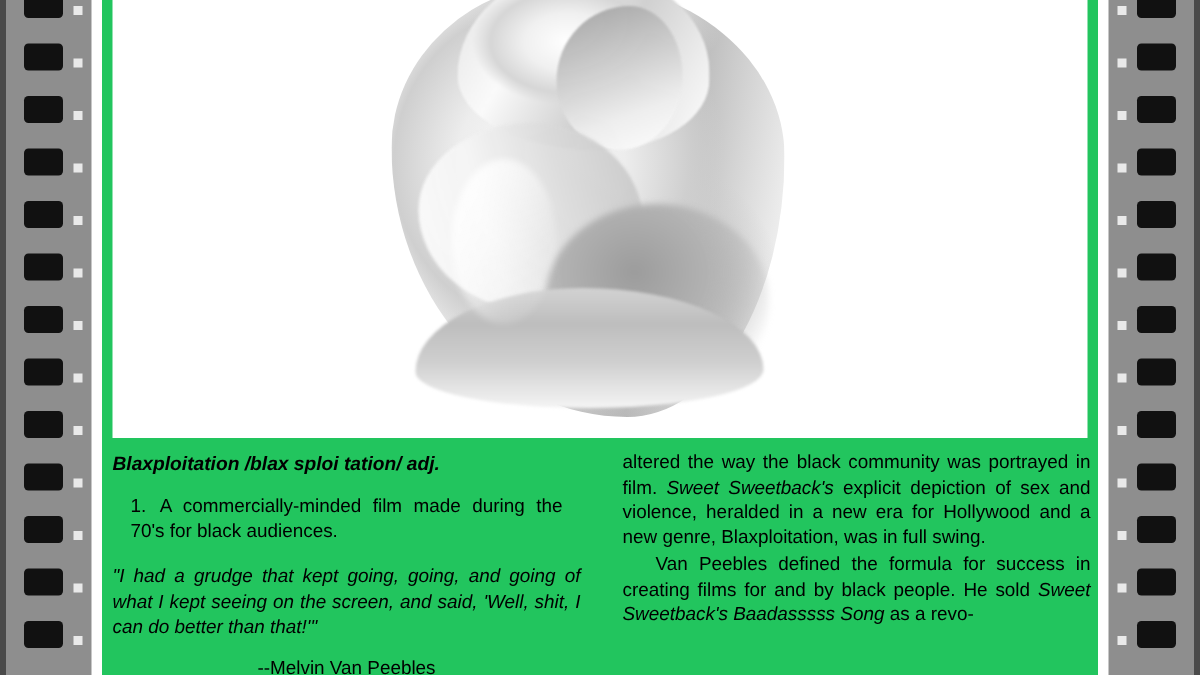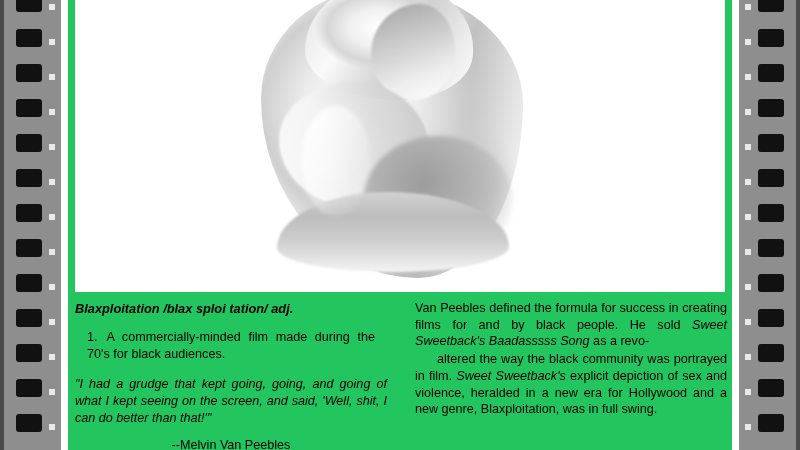--- a/index.html
+++ b/index.html
@@ -332,8 +332,8 @@
     </div>
 
     <div class="col right">
+      <p class="para"><span>altered the way the black community was portrayed in film. </span><span class="ital">Sweet Sweetback's</span><span> explicit depiction of sex and violence, heralded in a new era for Hollywood and a new genre, Blaxploitation, was in full swing.</span></p>
       <p class="para"><span>Van Peebles defined the formula for success in creating films for and by black people. He sold </span><span class="ital">Sweet Sweetback's Baadasssss Song</span><span> as a revo-</span></p>
-      <p class="para"><span>altered the way the black community was portrayed in film. </span><span class="ital">Sweet Sweetback's</span><span> explicit depiction of sex and violence, heralded in a new era for Hollywood and a new genre, Blaxploitation, was in full swing.</span></p>
     </div>
 
   </div>

